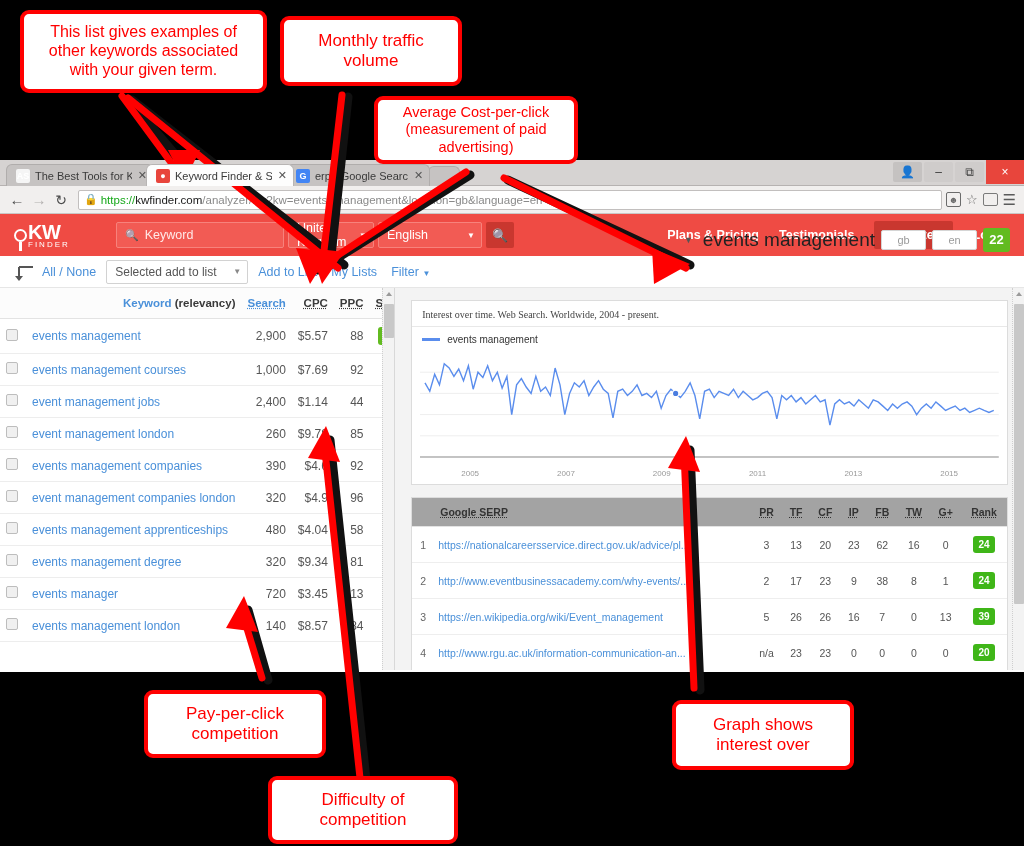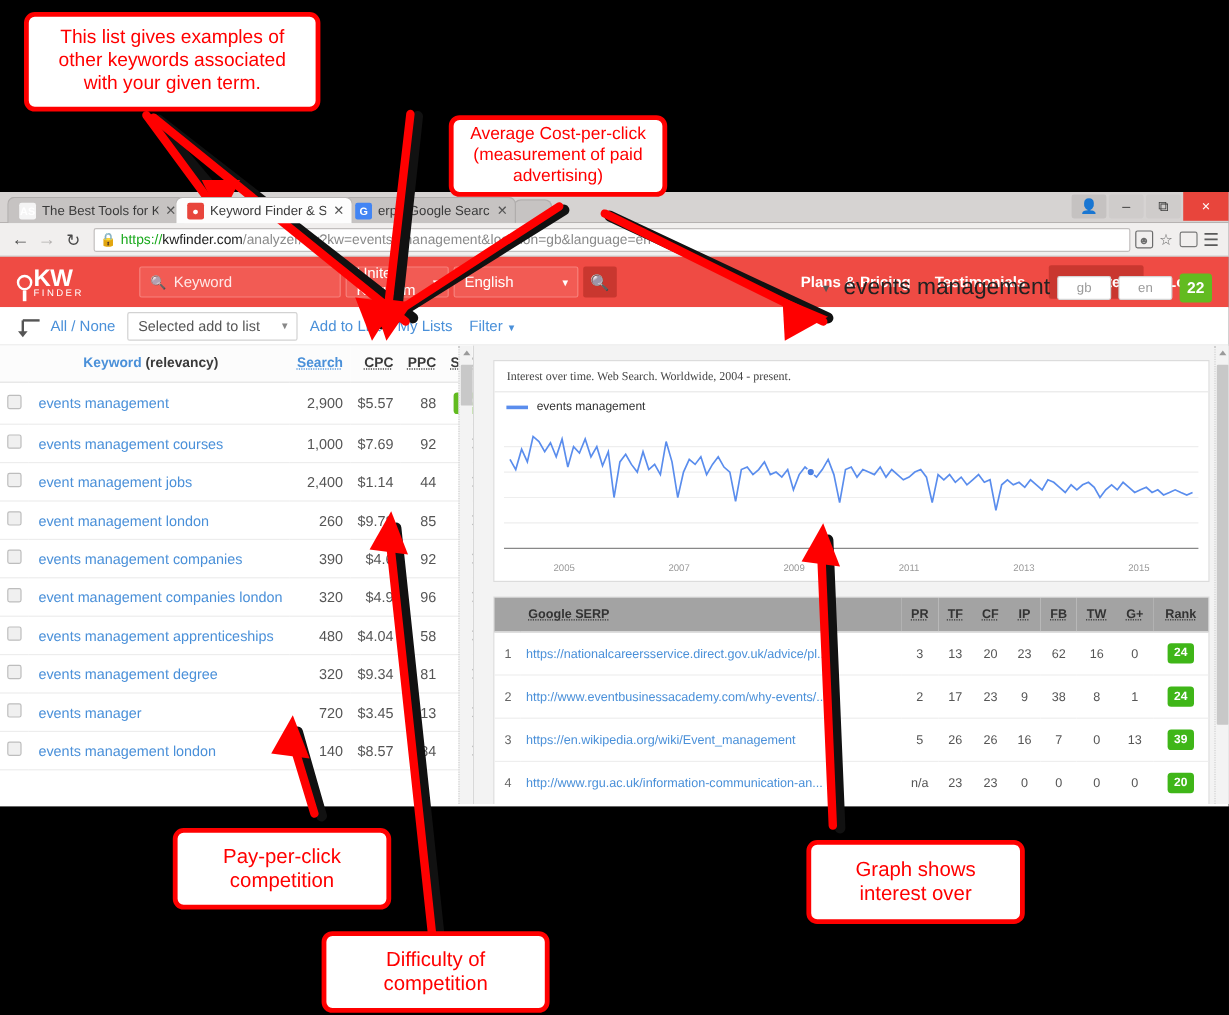--- a/index.html
+++ b/index.html
@@ -564,6 +564,9 @@
   <div class="callout" style="left:20px; top:10px; width:247px; height:83px; font-size:16px;">
     <span>This list gives examples of other keywords associated with your given term.</span>
   </div>
+  <div class="callout" style="left:280px; top:16px; width:182px; height:70px; font-size:17px;">
+    <span>Monthly traffic volume</span>
+  </div>
   <div class="callout" style="left:374px; top:96px; width:182px; height:68px; font-size:14.5px;">
     <span>Average Cost-per-click (measurement of paid advertising)</span>
   </div>

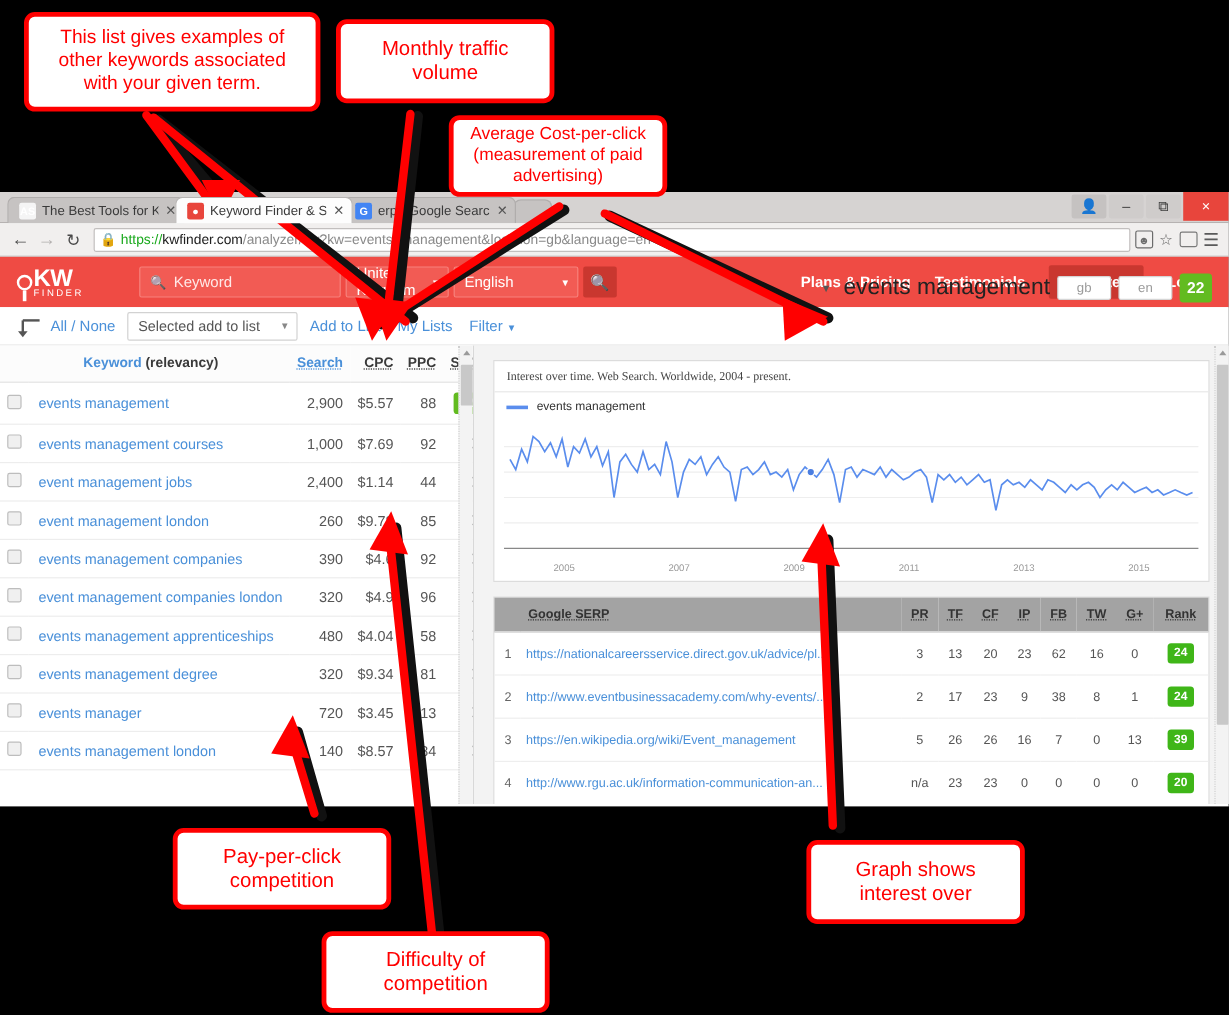--- a/index.html
+++ b/index.html
@@ -567,7 +567,7 @@
   <div class="callout" style="left:280px; top:16px; width:182px; height:70px; font-size:17px;">
     <span>Monthly traffic volume</span>
   </div>
-  <div class="callout" style="left:374px; top:96px; width:182px; height:68px; font-size:14.5px;">
+  <div class="callout" style="left:374px; top:96px; width:204px; height:68px; font-size:14.5px;">
     <span>Average Cost-per-click (measurement of paid advertising)</span>
   </div>
   <div class="callout" style="left:144px; top:690px; width:182px; height:68px; font-size:17px;">

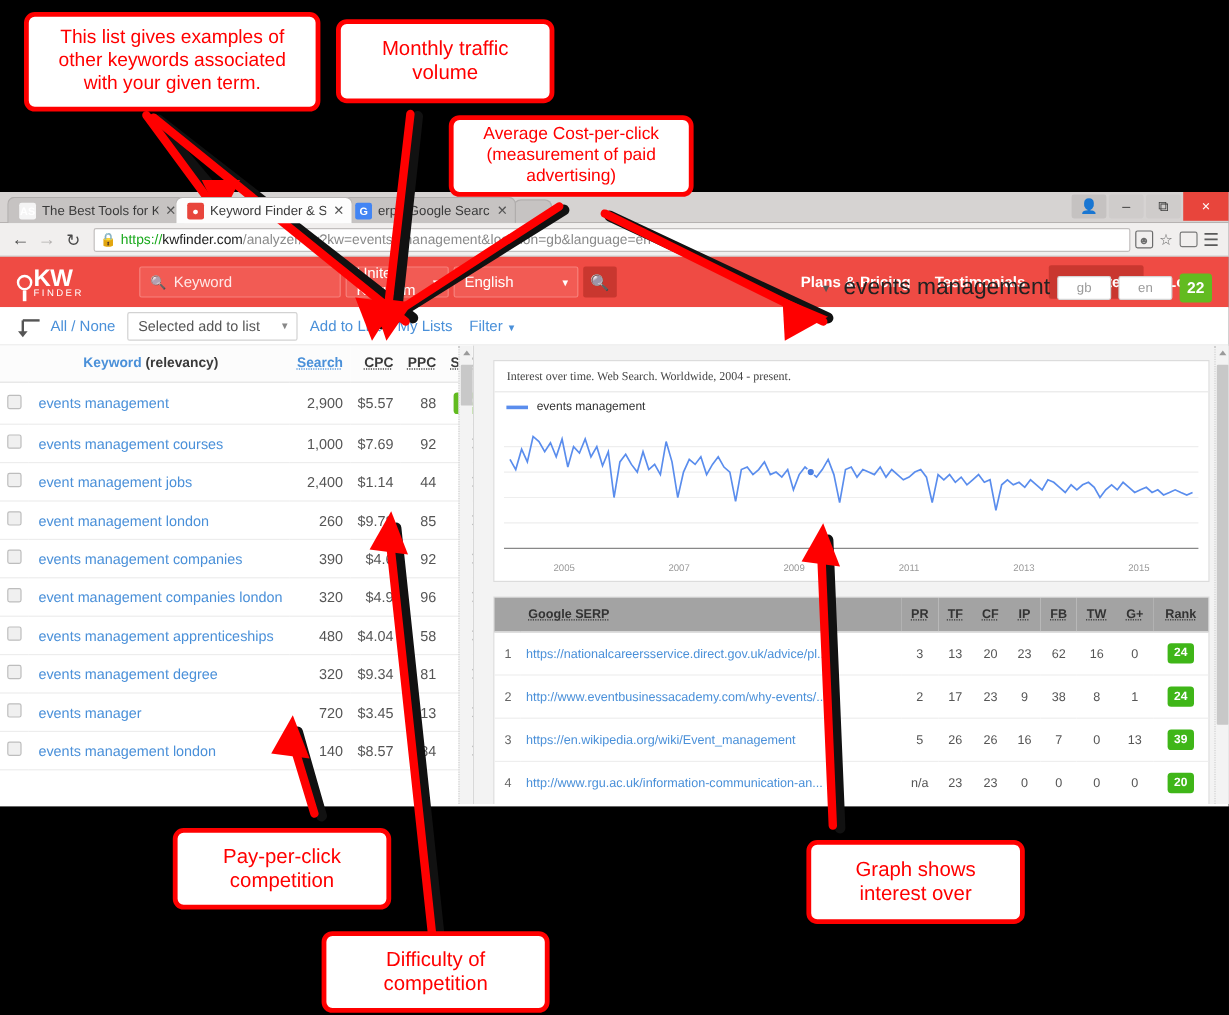--- a/index.html
+++ b/index.html
@@ -141,7 +141,7 @@
     font-size: 11.5px; color: #3a3a3a; font-weight: bold; text-align: right;
     padding: 9px 6px; border-bottom: 1px solid #e3e3e3; background: #fcfcfc; white-space: nowrap;
   }
-  table.kwtable th.kwh { text-align: center; padding-left: 16px; color: #4a90d9; }
+  table.kwtable th.kwh { text-align: right; padding-left: 16px; color: #4a90d9; }
   table.kwtable th.kwh span.rel { color: #3a3a3a; }
   table.kwtable th u { text-decoration: underline; text-decoration-style: dotted; }
   table.kwtable th.s-col { color: #4a90d9; }

